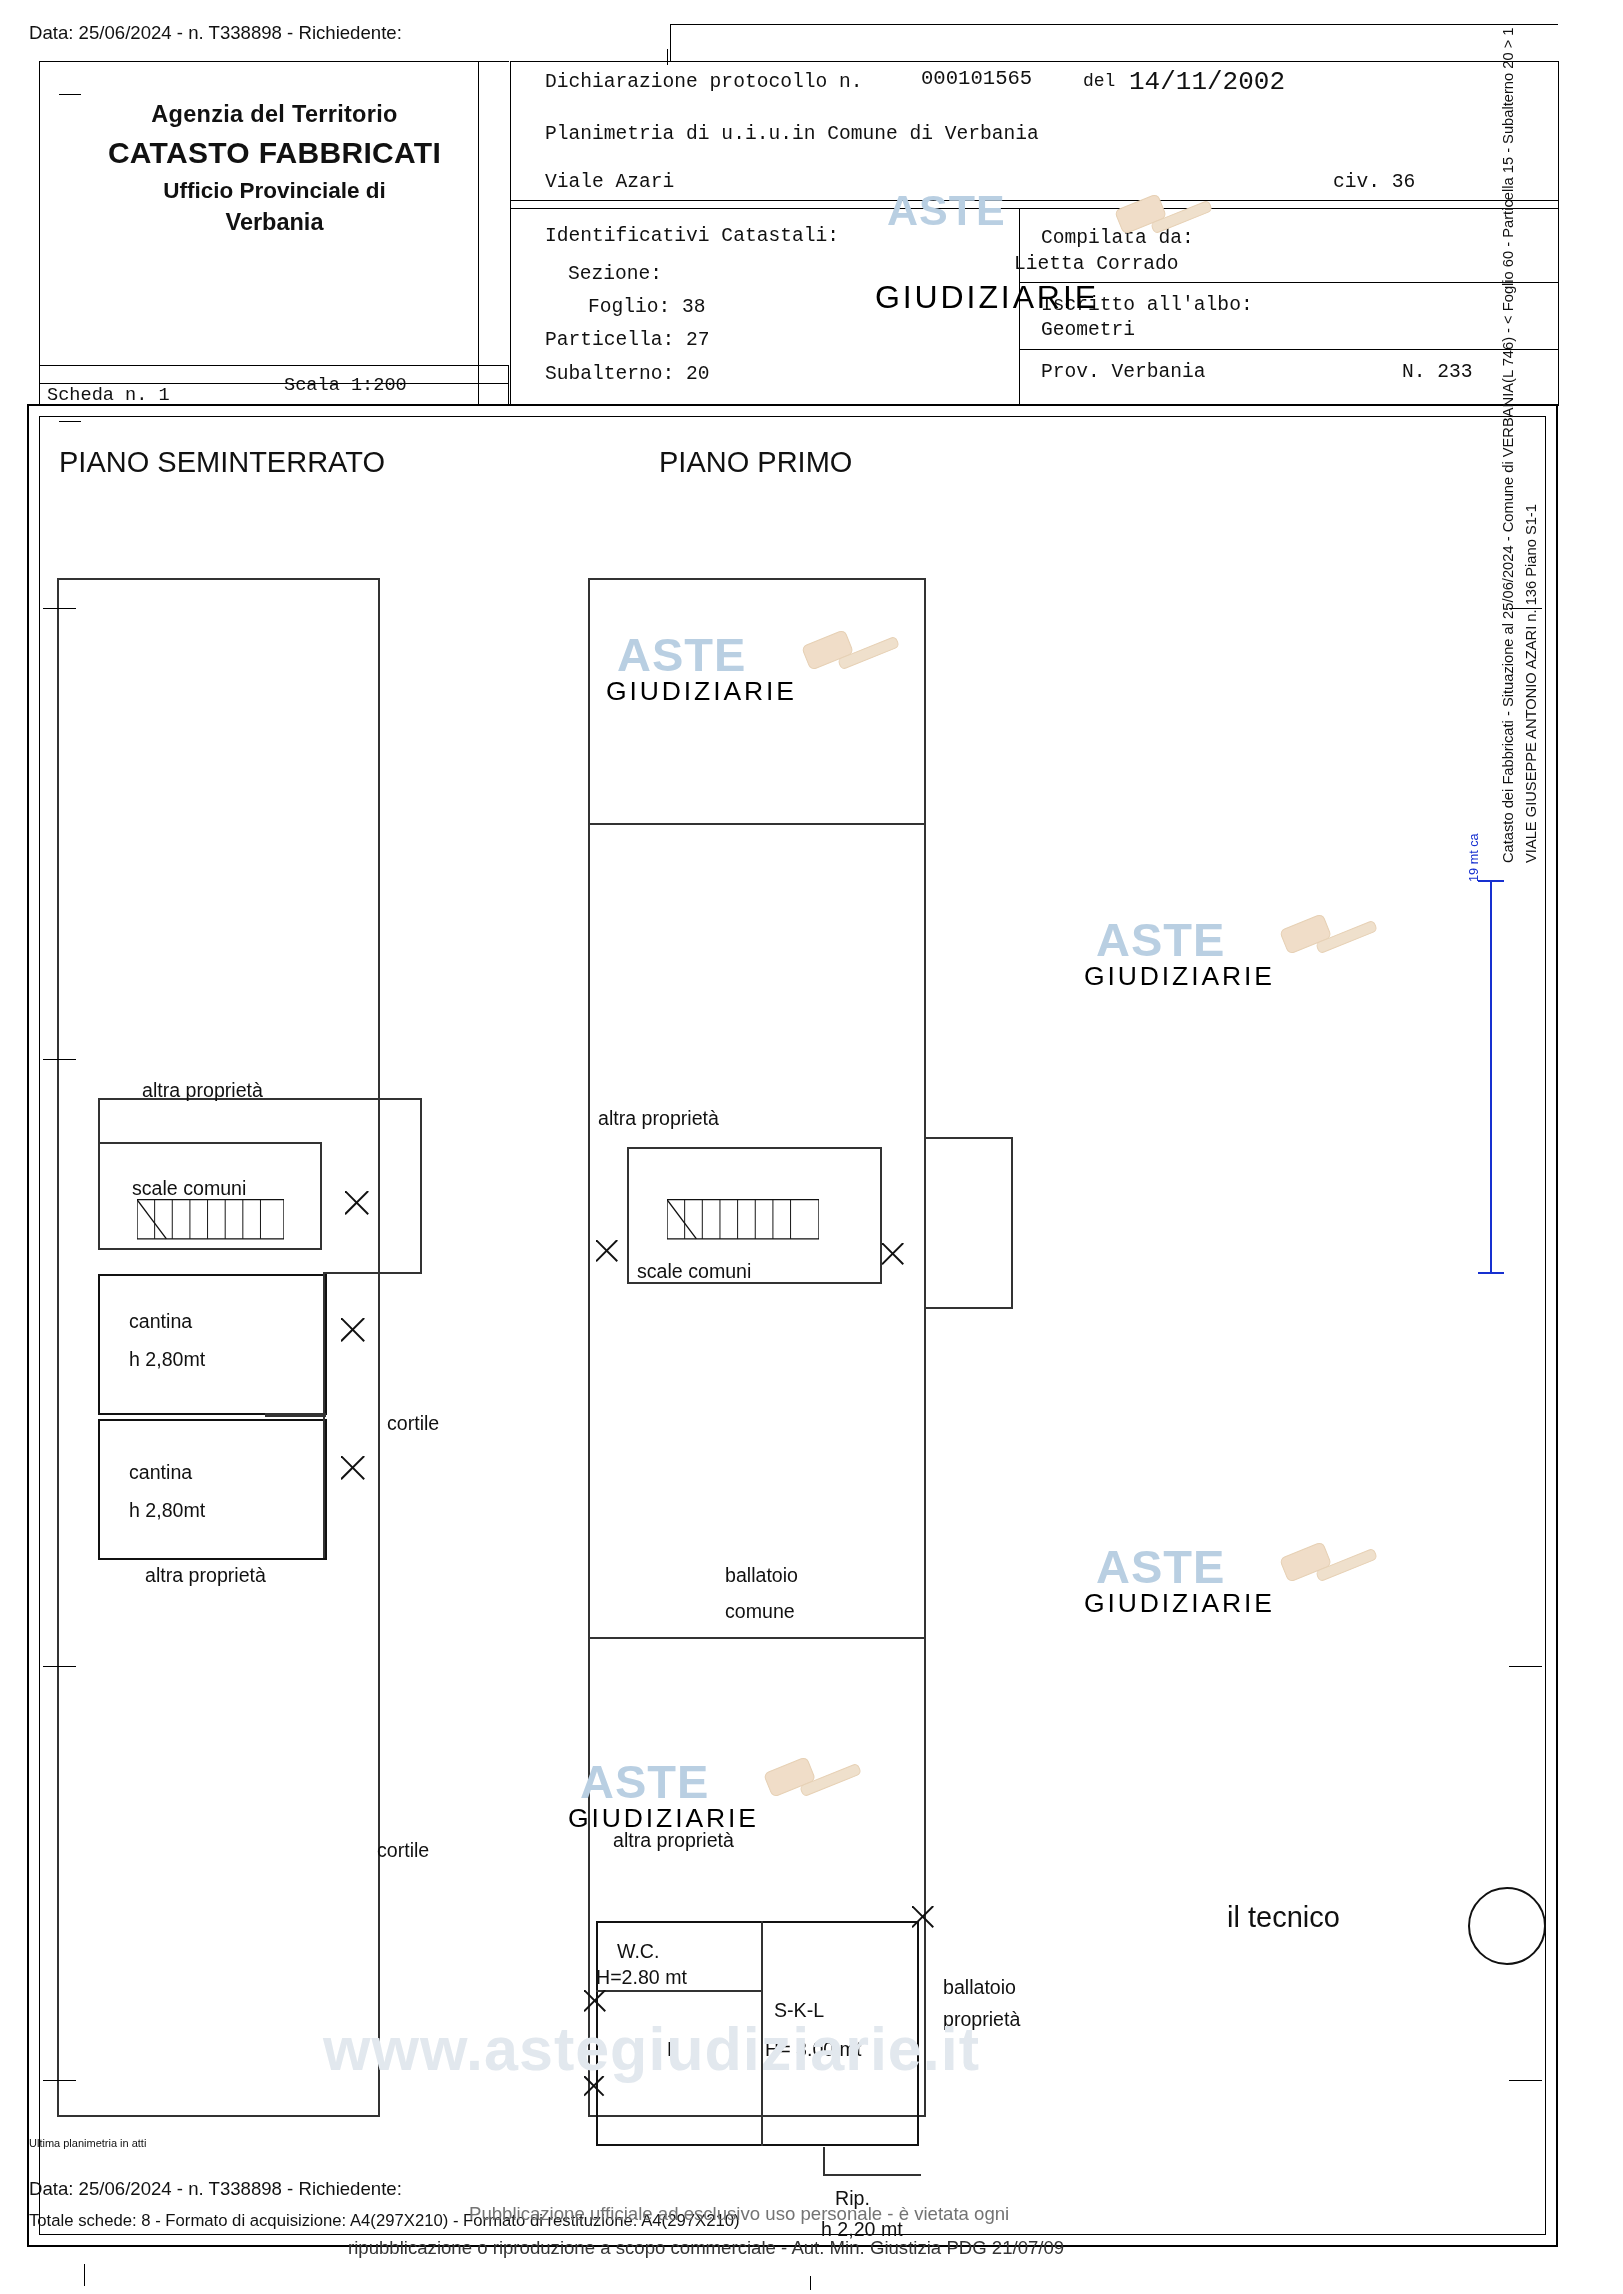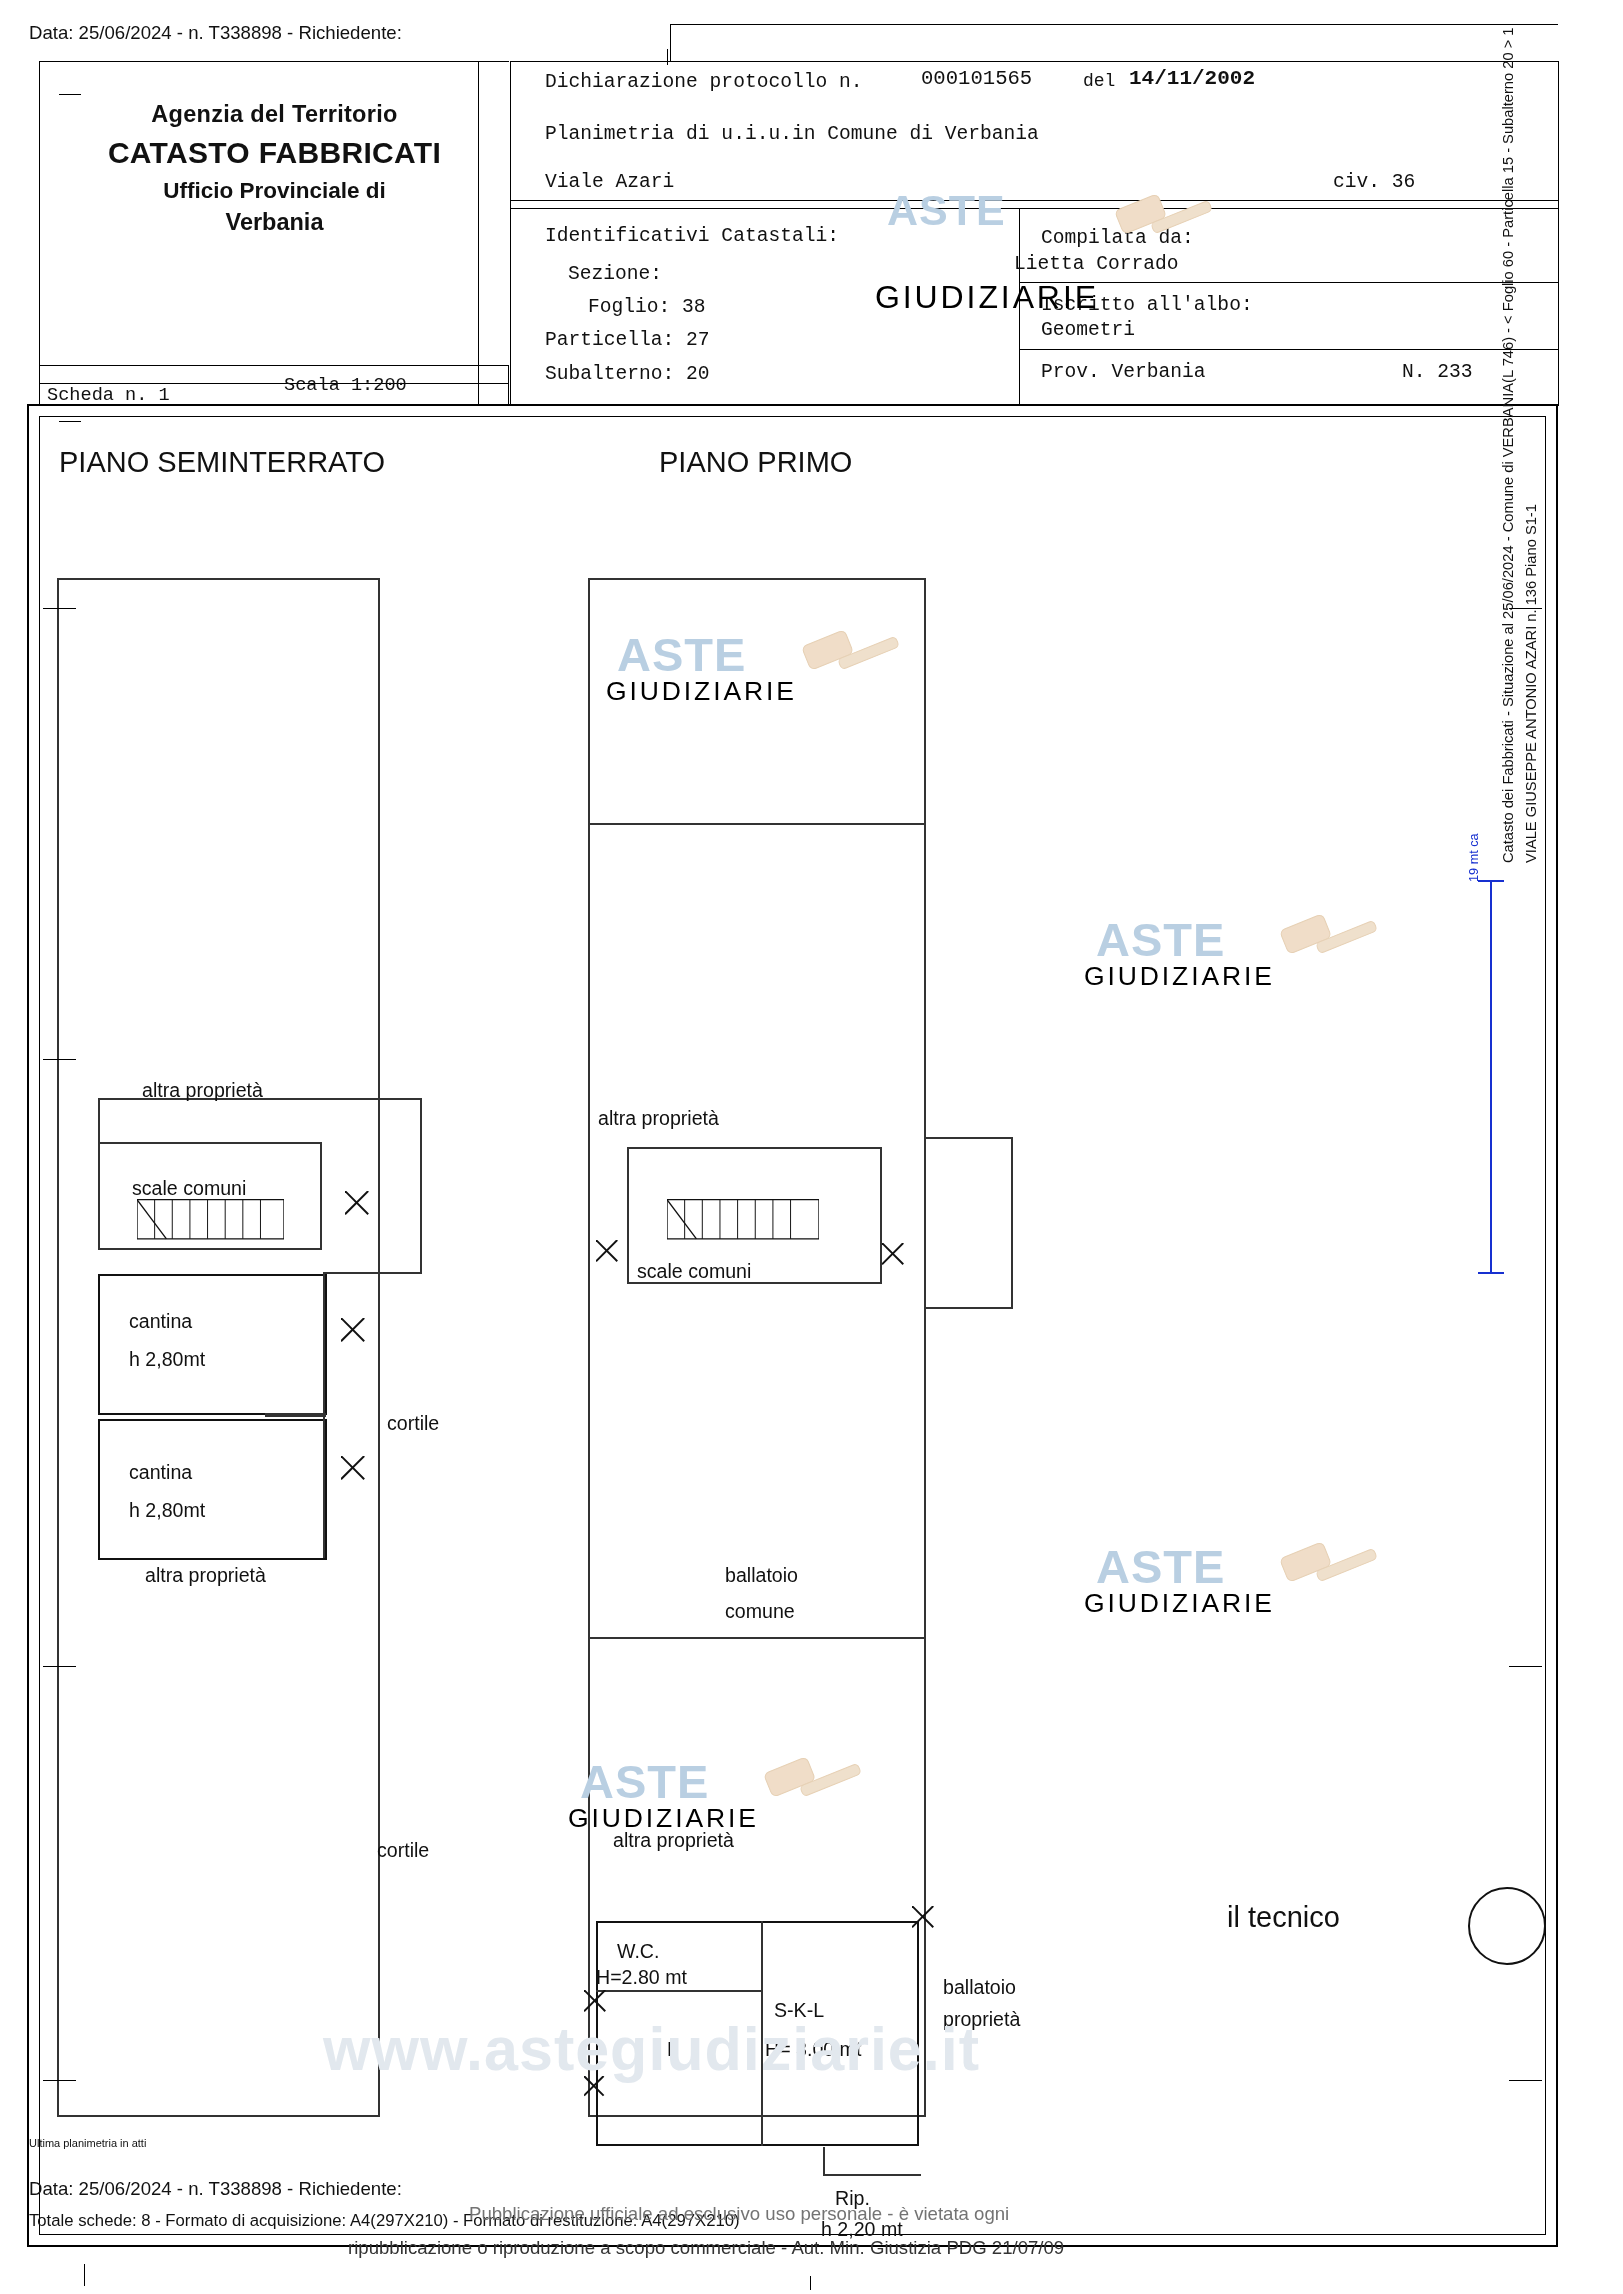--- a/index.html
+++ b/index.html
@@ -53,7 +53,7 @@
   #decl-text{left:545px;top:71px;font-size:19.6px;}
   #decl-num{left:921px;top:67px;font-size:20.6px;}
   #decl-del{left:1083px;top:71px;font-size:18px;}
-  #decl-date{left:1129px;top:67px;font-size:21px;font-weight:bold;}
+  #decl-date{left:1129px;top:67px;font-size:26px;}
   #plan-text{left:545px;top:123px;font-size:19.6px;}
   #viale{left:545px;top:171px;font-size:19.6px;}
   #civ{left:1333px;top:171px;font-size:19.6px;}

